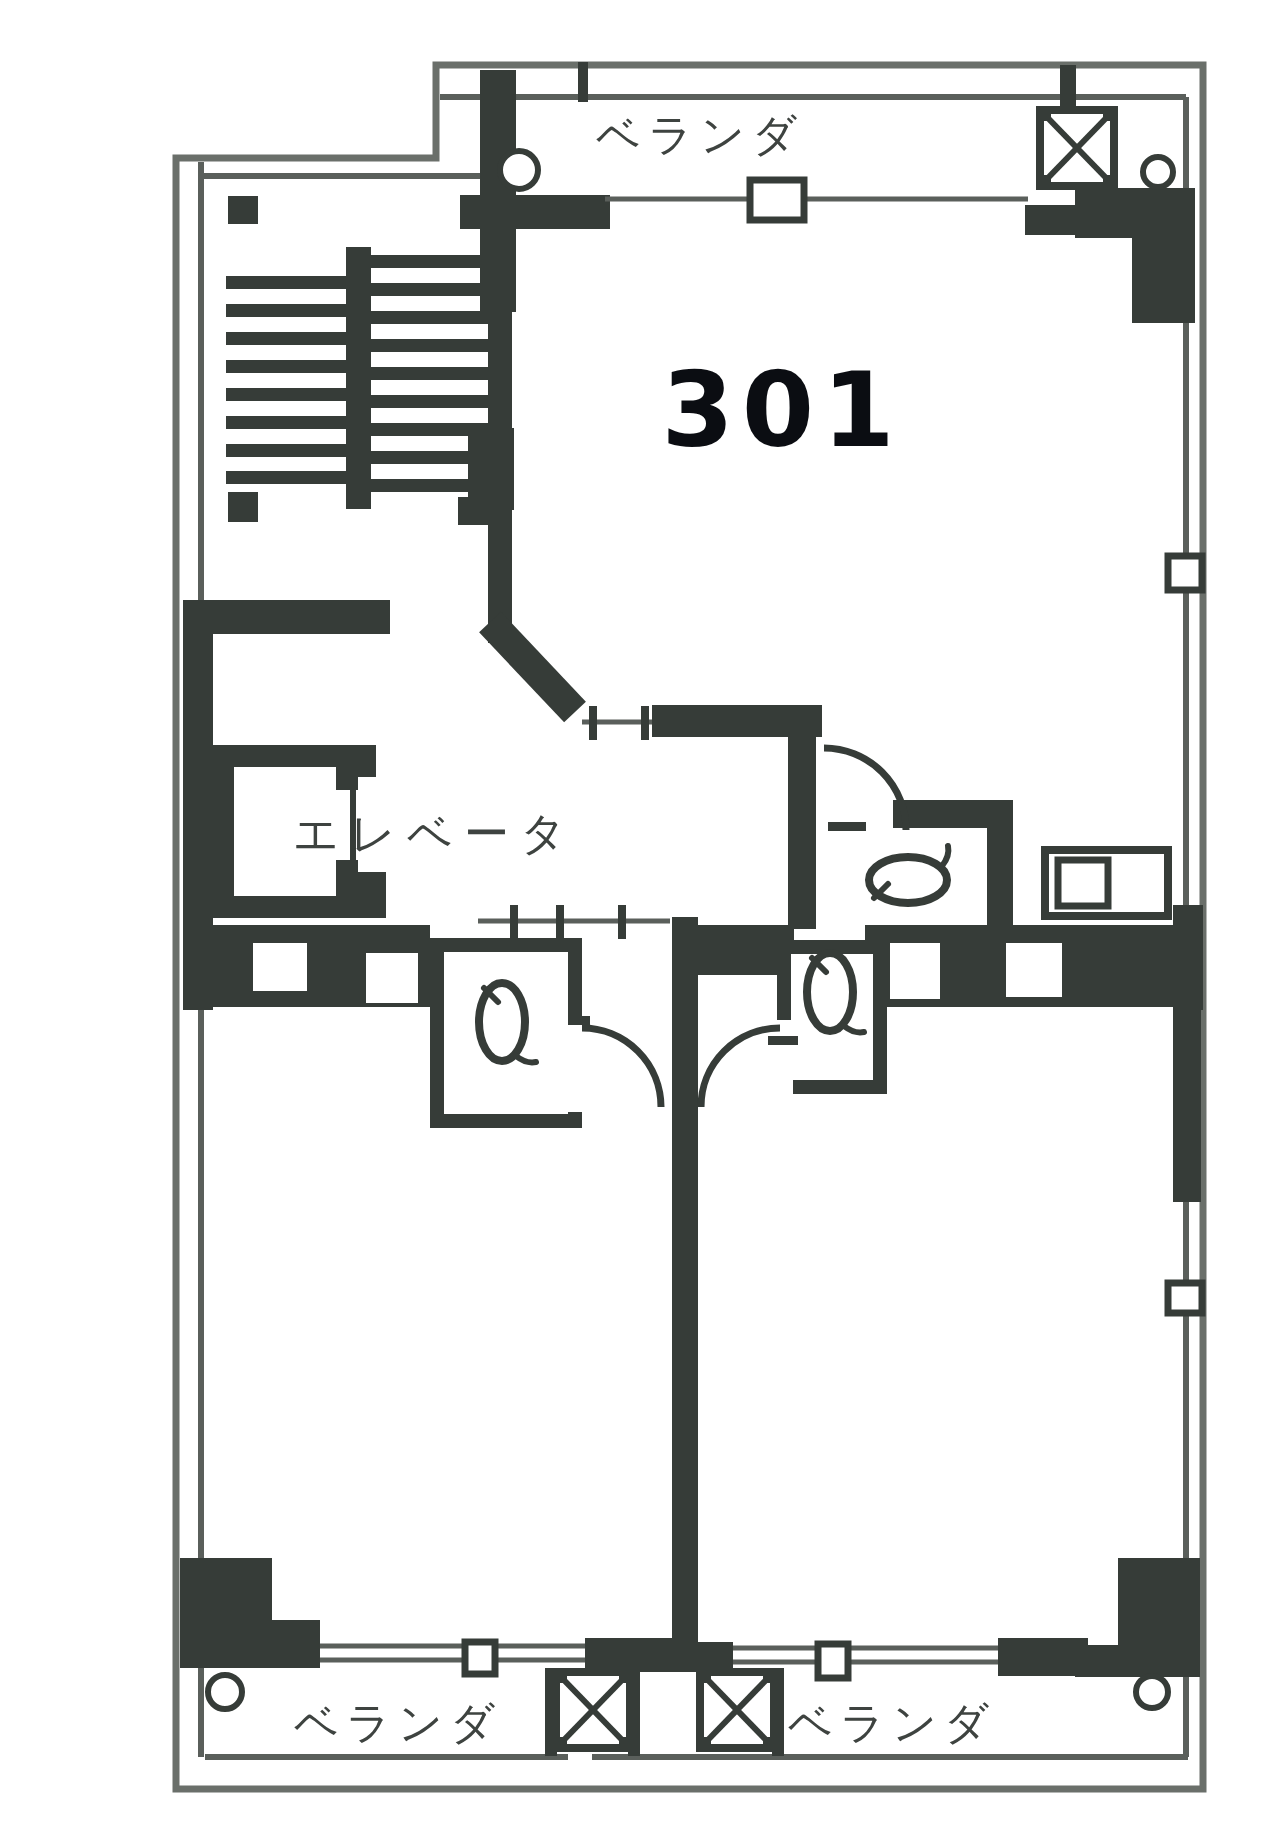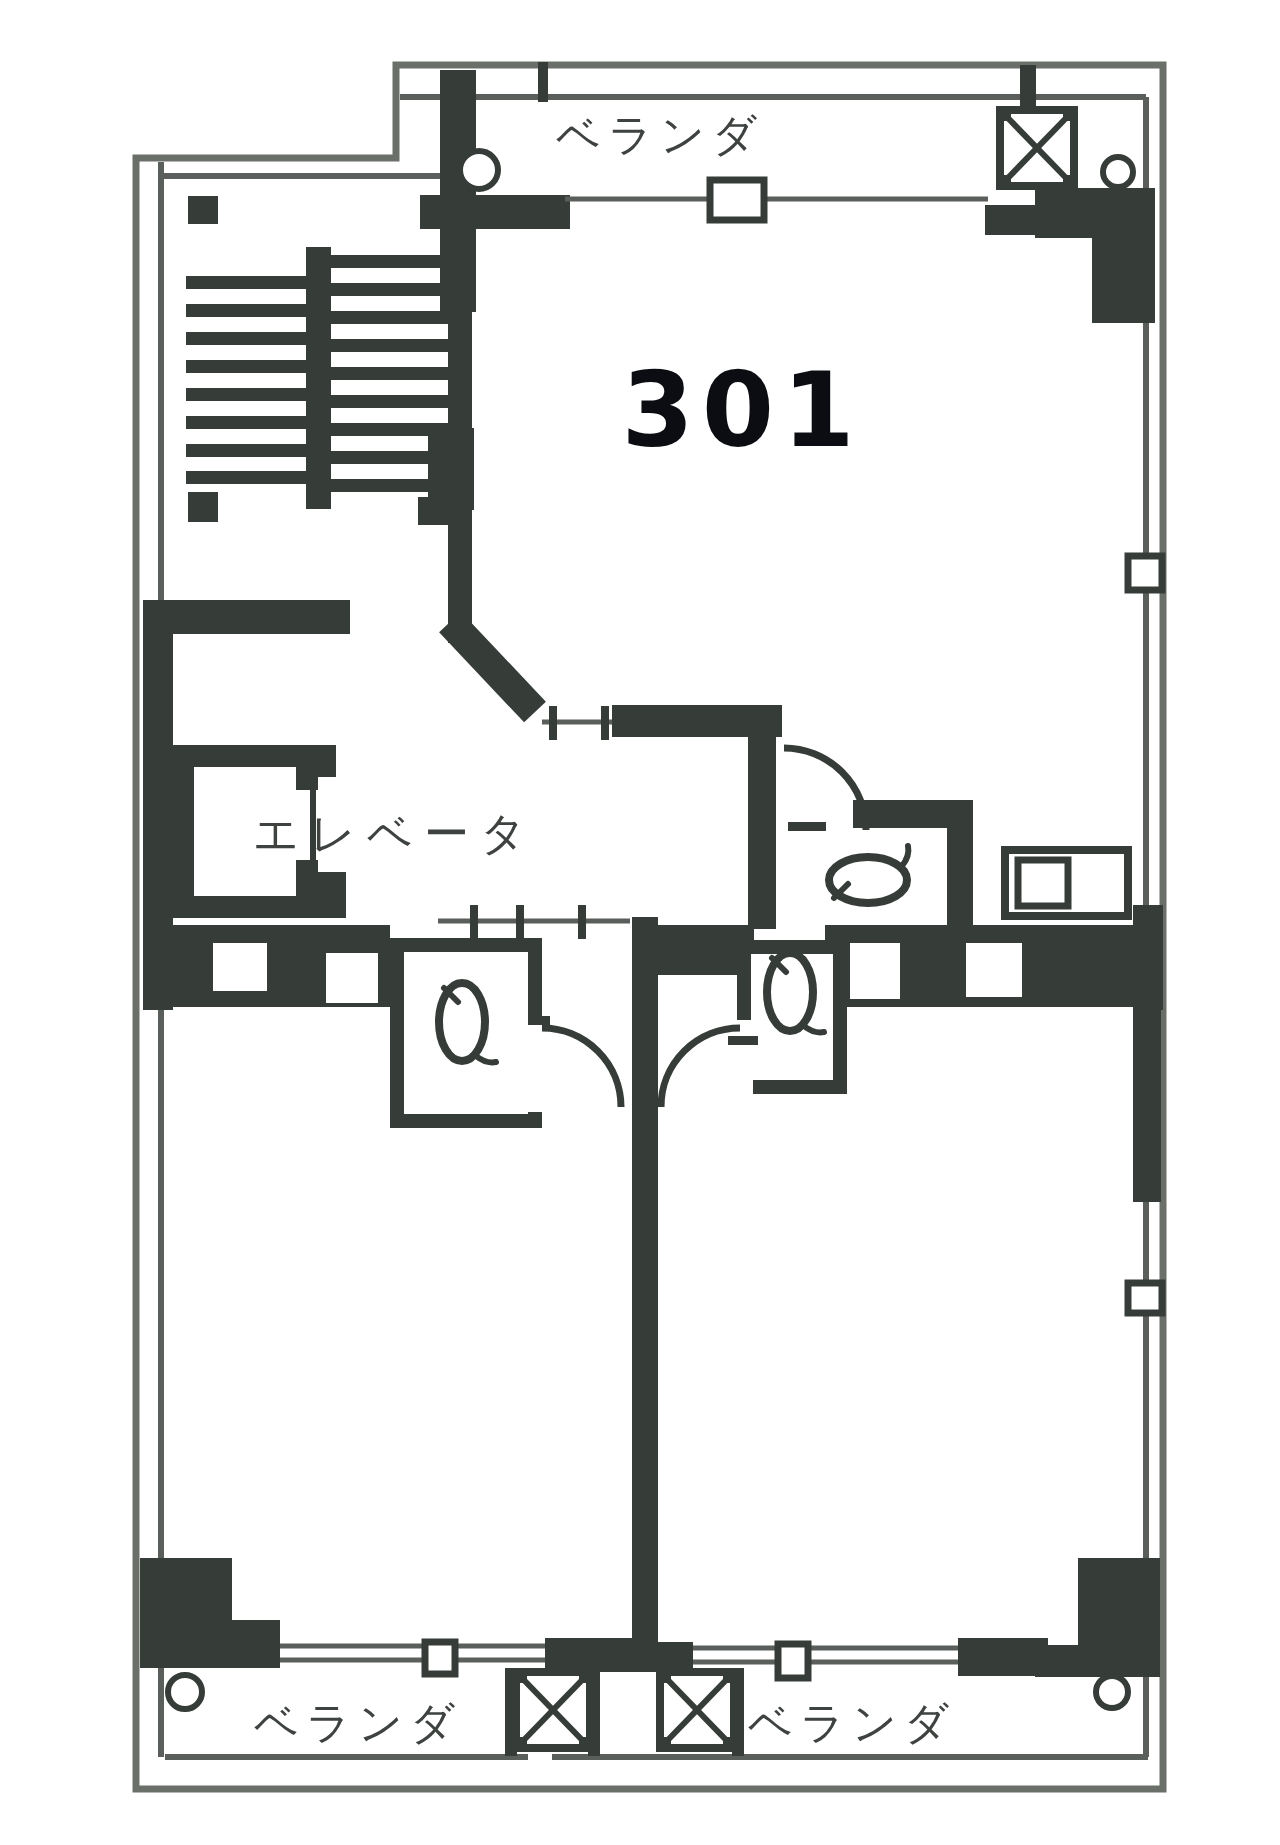--- a/index.html
+++ b/index.html
@@ -7,7 +7,7 @@
     --bg:#ffffff; --label:#3e4340; --number:#0b0d12;
   }
   html,body{margin:0;padding:0;background:var(--bg);}
-  .page{width:1072px;height:1845px;position:relative;background:var(--bg);}
+  .page{width:1072px;height:1845px;position:relative;background:var(--bg);margin-left:40px;}
   svg{display:block;}
   .w{fill:var(--wall);stroke:none;}
   .t{stroke:var(--line);stroke-width:5;fill:none;}

